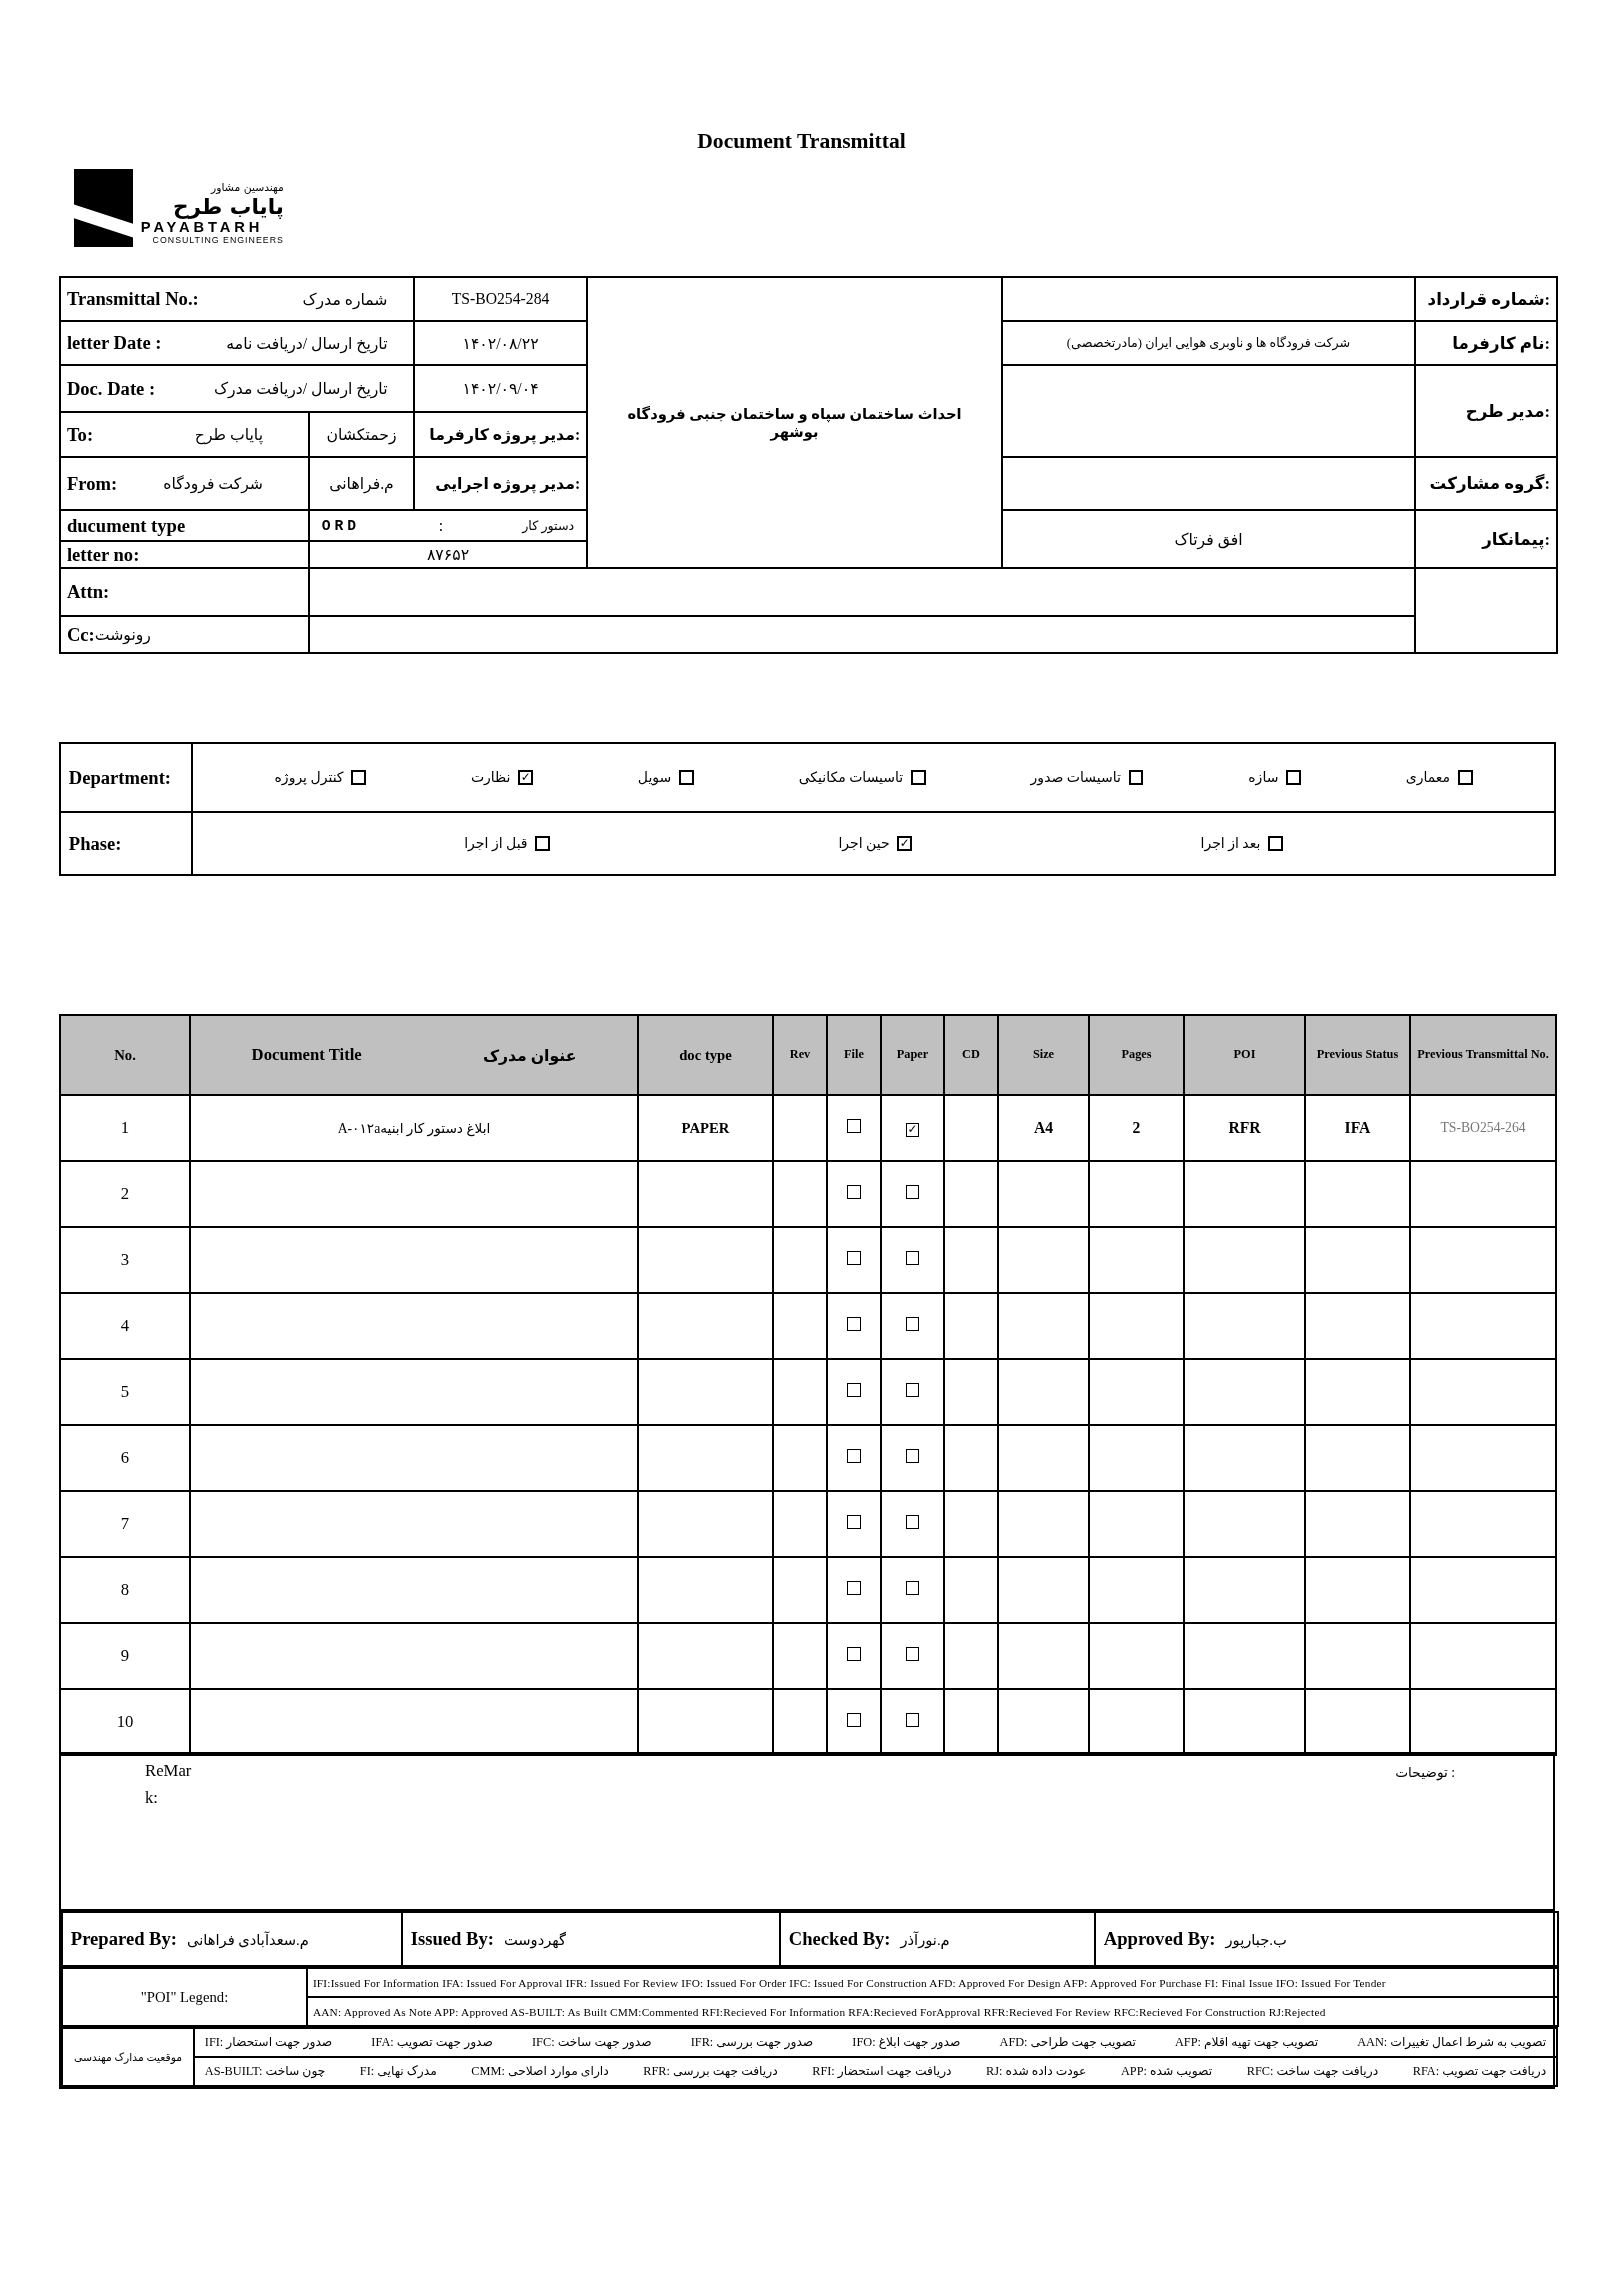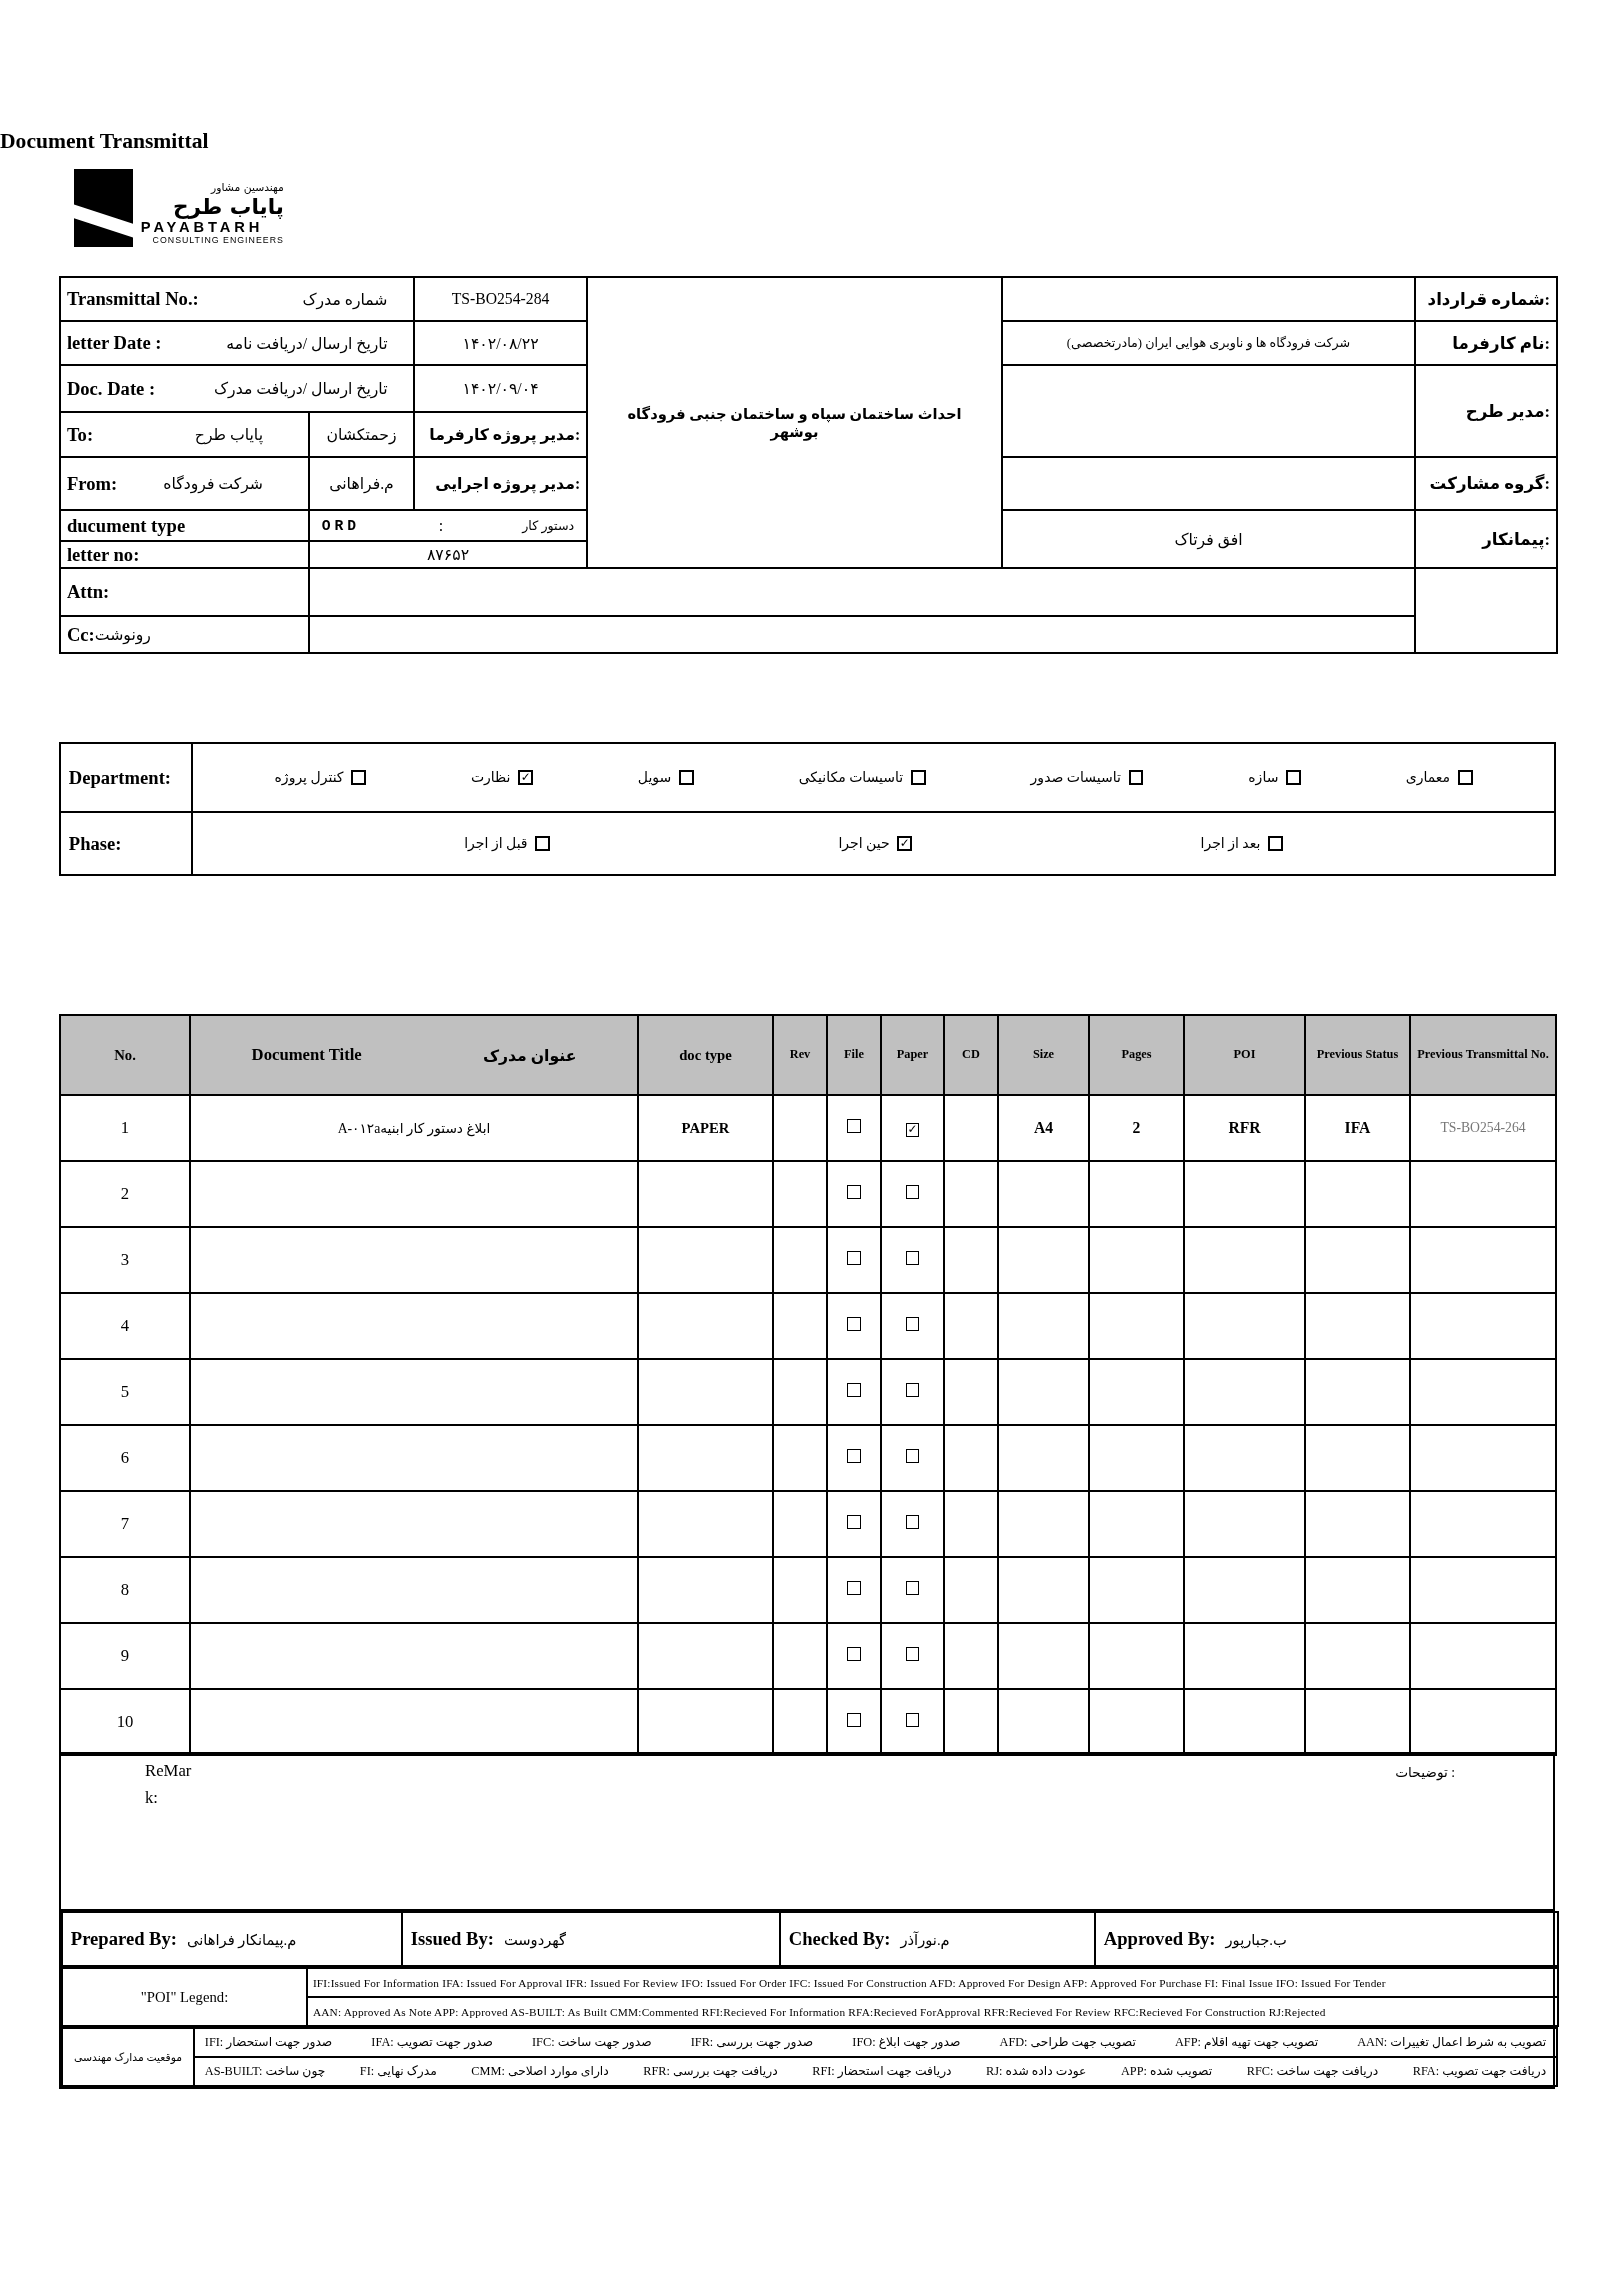--- a/index.html
+++ b/index.html
@@ -10,7 +10,7 @@
   .tbl{position:absolute;left:59px;width:1496px;border:2.9px solid #000}
 
   
-  #page-title{position:absolute;top:129px;left:0;right:10px;text-align:left;
+  #page-title{position:absolute;top:129px;left:0;right:10px;text-align:center;
               font-size:21.6px;font-weight:bold}
   #logo{position:absolute;left:74px;top:169px;display:flex;gap:7.8px}
   #logo-mark{width:59px;height:78px;background:#000;position:relative;overflow:hidden}

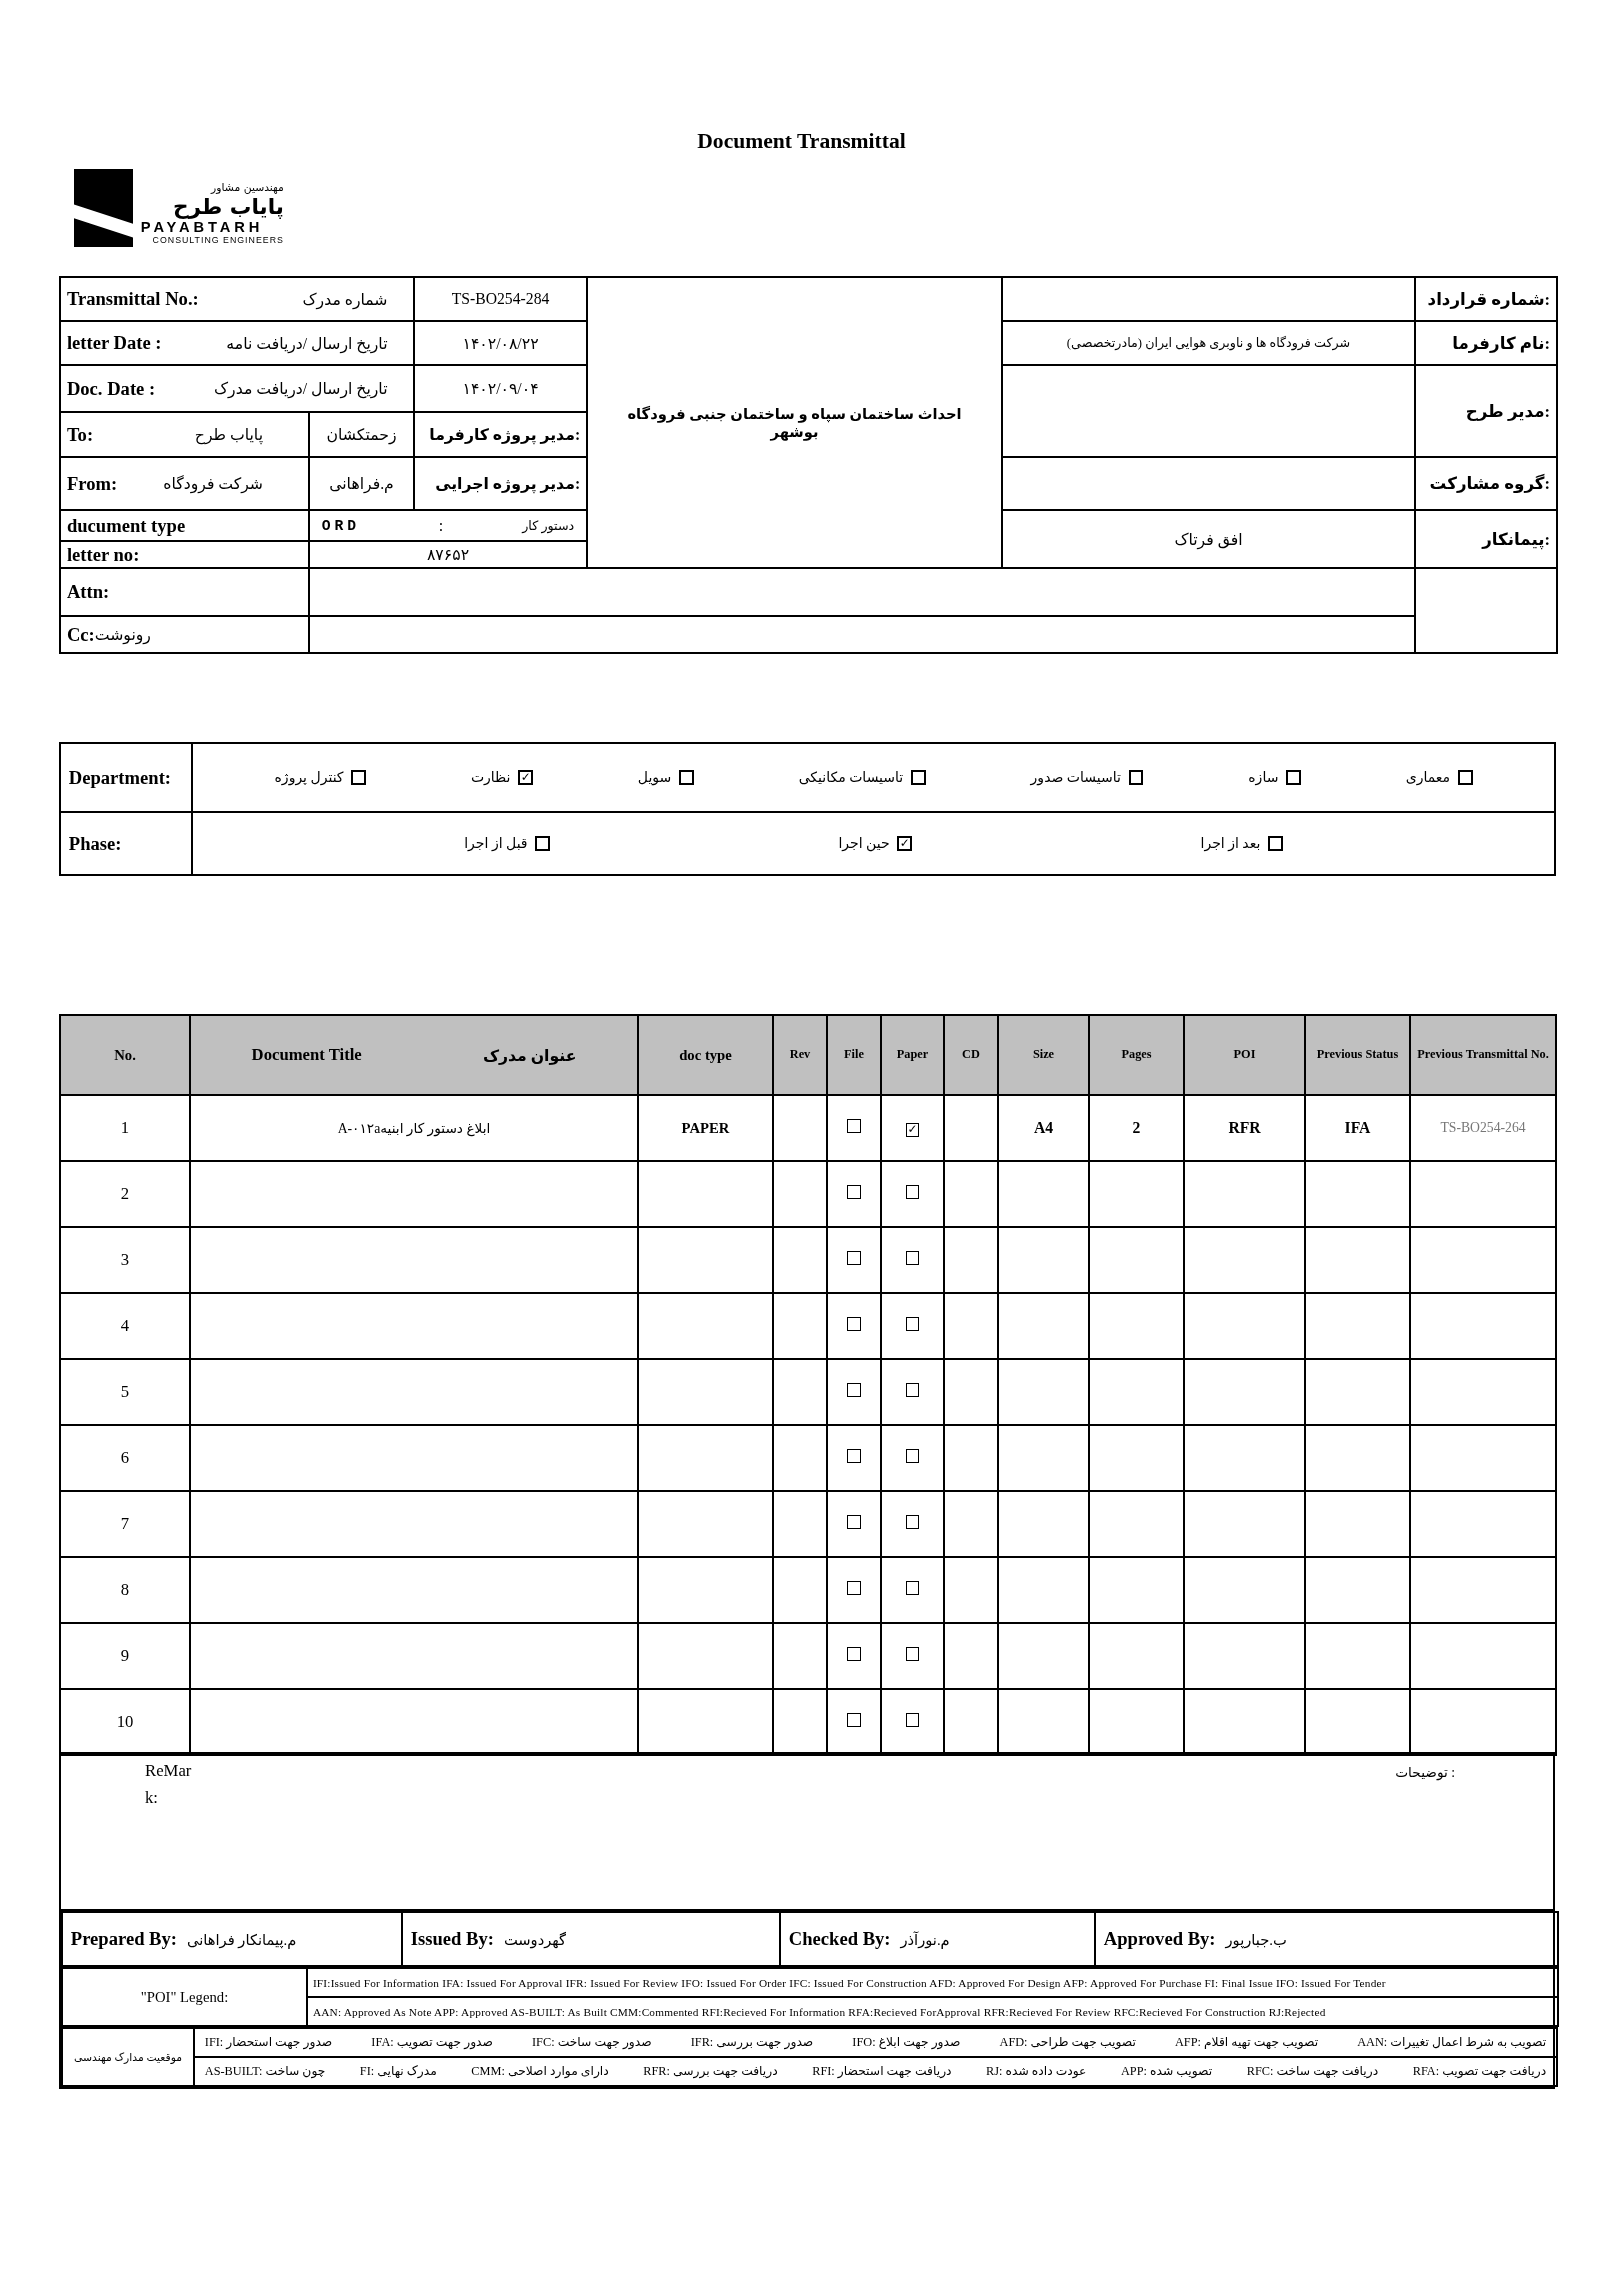--- a/index.html
+++ b/index.html
@@ -465,7 +465,7 @@
         <tr>
       <td>
         <span class="sig-en">Prepared By:</span>
-        <span class="sig-fa">م.پیمانکار فراهانی</span>
+        <span class="sig-fa">م.سعدآبادی فراهانی</span>
       </td>
       <td>
         <span class="sig-en">Issued By:</span>

